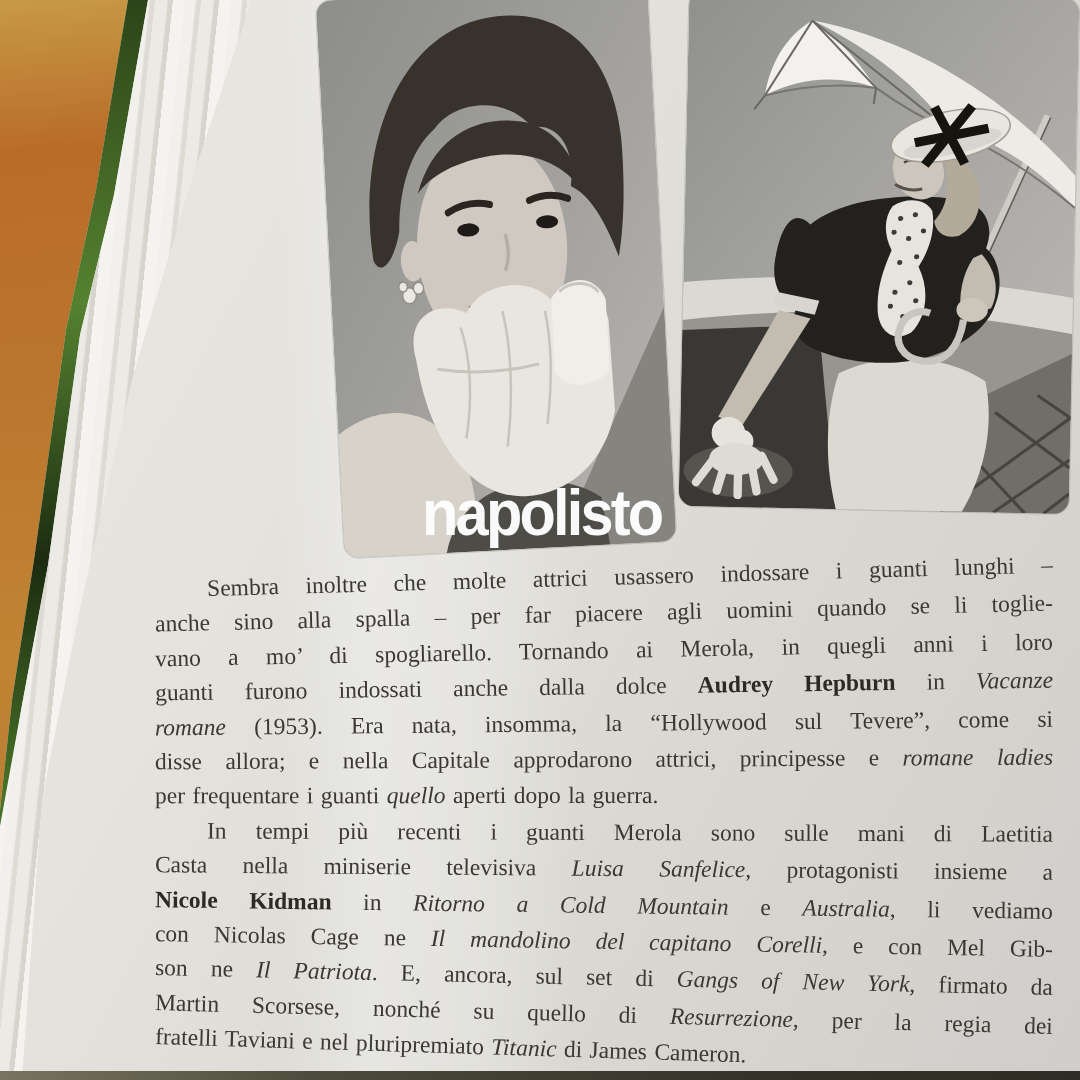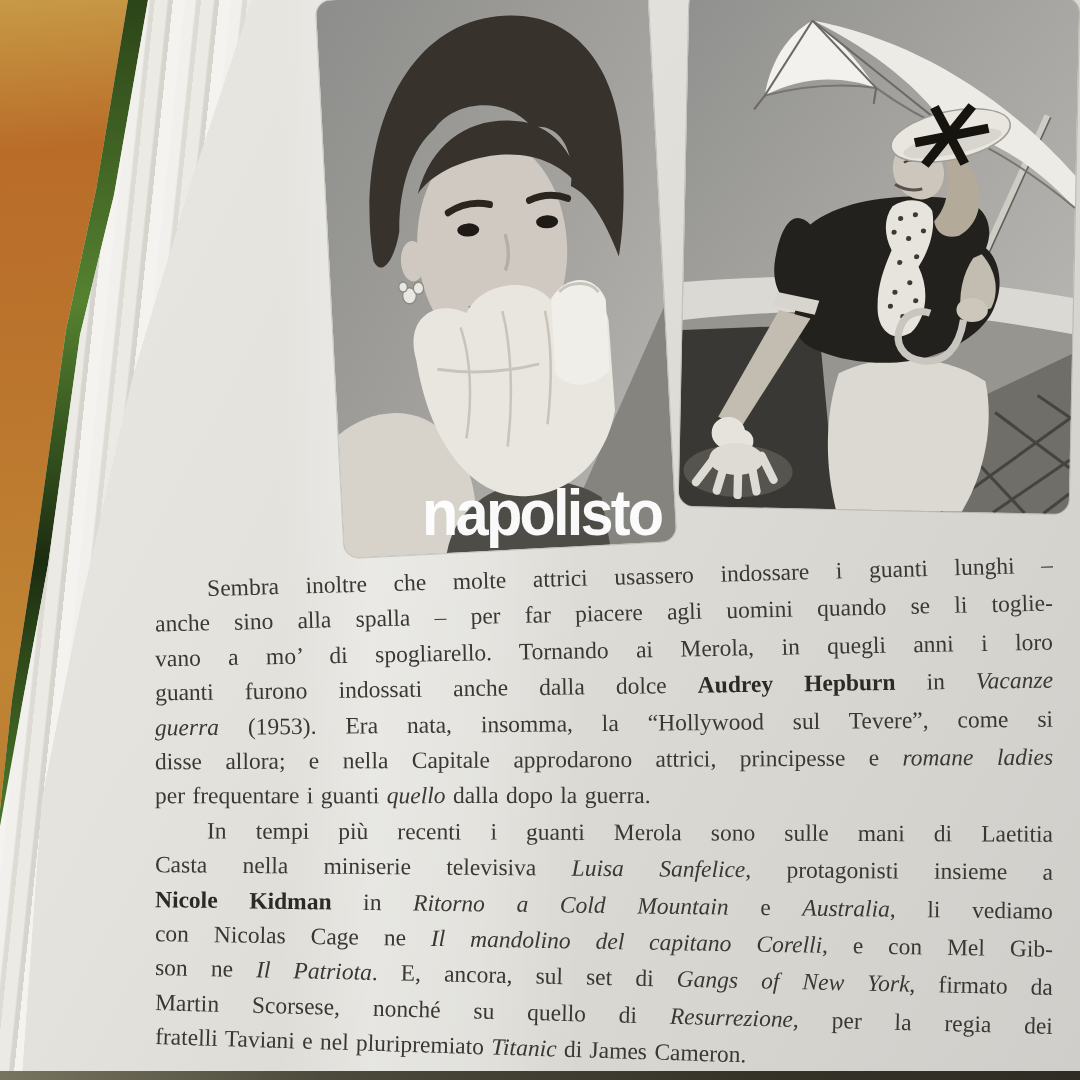--- a/index.html
+++ b/index.html
@@ -216,7 +216,7 @@
       <div class="tline" style="transform: rotate(-1.34deg);"><span class="seg-r">anche sino alla spalla – per far piacere agli uomini quando se li toglie-</span></div>
       <div class="tline" style="transform: rotate(-1.08deg);"><span class="seg-r">vano a mo’ di spogliarello. Tornando ai Merola, in quegli anni i loro</span></div>
       <div class="tline" style="transform: rotate(-0.82deg);"><span class="seg-r">guanti furono indossati anche dalla dolce </span><span class="seg-b">Audrey Hepburn</span><span class="seg-r"> in </span><span class="seg-i">Vacanze</span></div>
-      <div class="tline" style="transform: rotate(-0.56deg);"><span class="seg-i">guerra</span><span class="seg-r"> (1953). Era nata, insomma, la “Hollywood sul Tevere”, come si</span></div>
+      <div class="tline" style="transform: rotate(-0.56deg);"><span class="seg-i">romane</span><span class="seg-r"> (1953). Era nata, insomma, la “Hollywood sul Tevere”, come si</span></div>
       <div class="tline" style="transform: rotate(-0.3deg);"><span class="seg-r">disse allora; e nella Capitale approdarono attrici, principesse e </span><span class="seg-i">romane ladies</span></div>
       <div class="tline pend" style="transform: rotate(-0.04deg);"><span class="seg-r">per frequentare i guanti </span><span class="seg-i">quello</span><span class="seg-r"> dalla dopo la guerra.</span></div>
       <div class="tline indent" style="transform: rotate(0.22deg);"><span class="seg-r">In tempi più recenti i guanti Merola sono sulle mani di Laetitia</span></div>

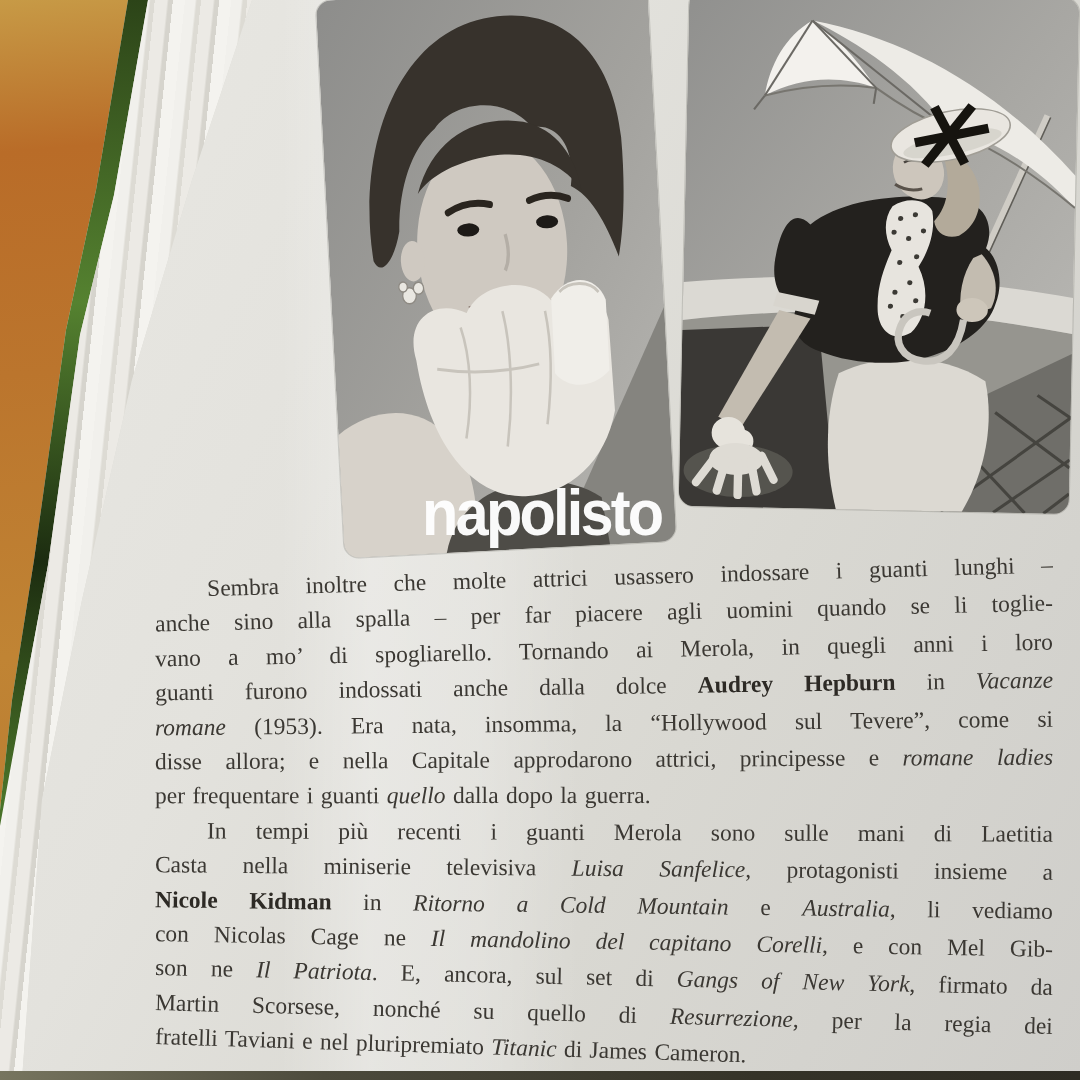--- a/index.html
+++ b/index.html
@@ -218,7 +218,7 @@
       <div class="tline" style="transform: rotate(-0.82deg);"><span class="seg-r">guanti furono indossati anche dalla dolce </span><span class="seg-b">Audrey Hepburn</span><span class="seg-r"> in </span><span class="seg-i">Vacanze</span></div>
       <div class="tline" style="transform: rotate(-0.56deg);"><span class="seg-i">romane</span><span class="seg-r"> (1953). Era nata, insomma, la “Hollywood sul Tevere”, come si</span></div>
       <div class="tline" style="transform: rotate(-0.3deg);"><span class="seg-r">disse allora; e nella Capitale approdarono attrici, principesse e </span><span class="seg-i">romane ladies</span></div>
-      <div class="tline pend" style="transform: rotate(-0.04deg);"><span class="seg-r">per frequentare i guanti </span><span class="seg-i">quello</span><span class="seg-r"> dalla dopo la guerra.</span></div>
+      <div class="tline pend" style="transform: rotate(-0.04deg);"><span class="seg-r">per frequentare i guanti </span><span class="seg-i">quello</span><span class="seg-r"> aperti dopo la guerra.</span></div>
       <div class="tline indent" style="transform: rotate(0.22deg);"><span class="seg-r">In tempi più recenti i guanti Merola sono sulle mani di Laetitia</span></div>
       <div class="tline" style="transform: rotate(0.48deg);"><span class="seg-r">Casta nella miniserie televisiva </span><span class="seg-i">Luisa Sanfelice</span><span class="seg-r">, protagonisti insieme a</span></div>
       <div class="tline" style="transform: rotate(0.74deg);"><span class="seg-b">Nicole Kidman</span><span class="seg-r"> in </span><span class="seg-i">Ritorno a Cold Mountain</span><span class="seg-r"> e </span><span class="seg-i">Australia</span><span class="seg-r">, li vediamo</span></div>

